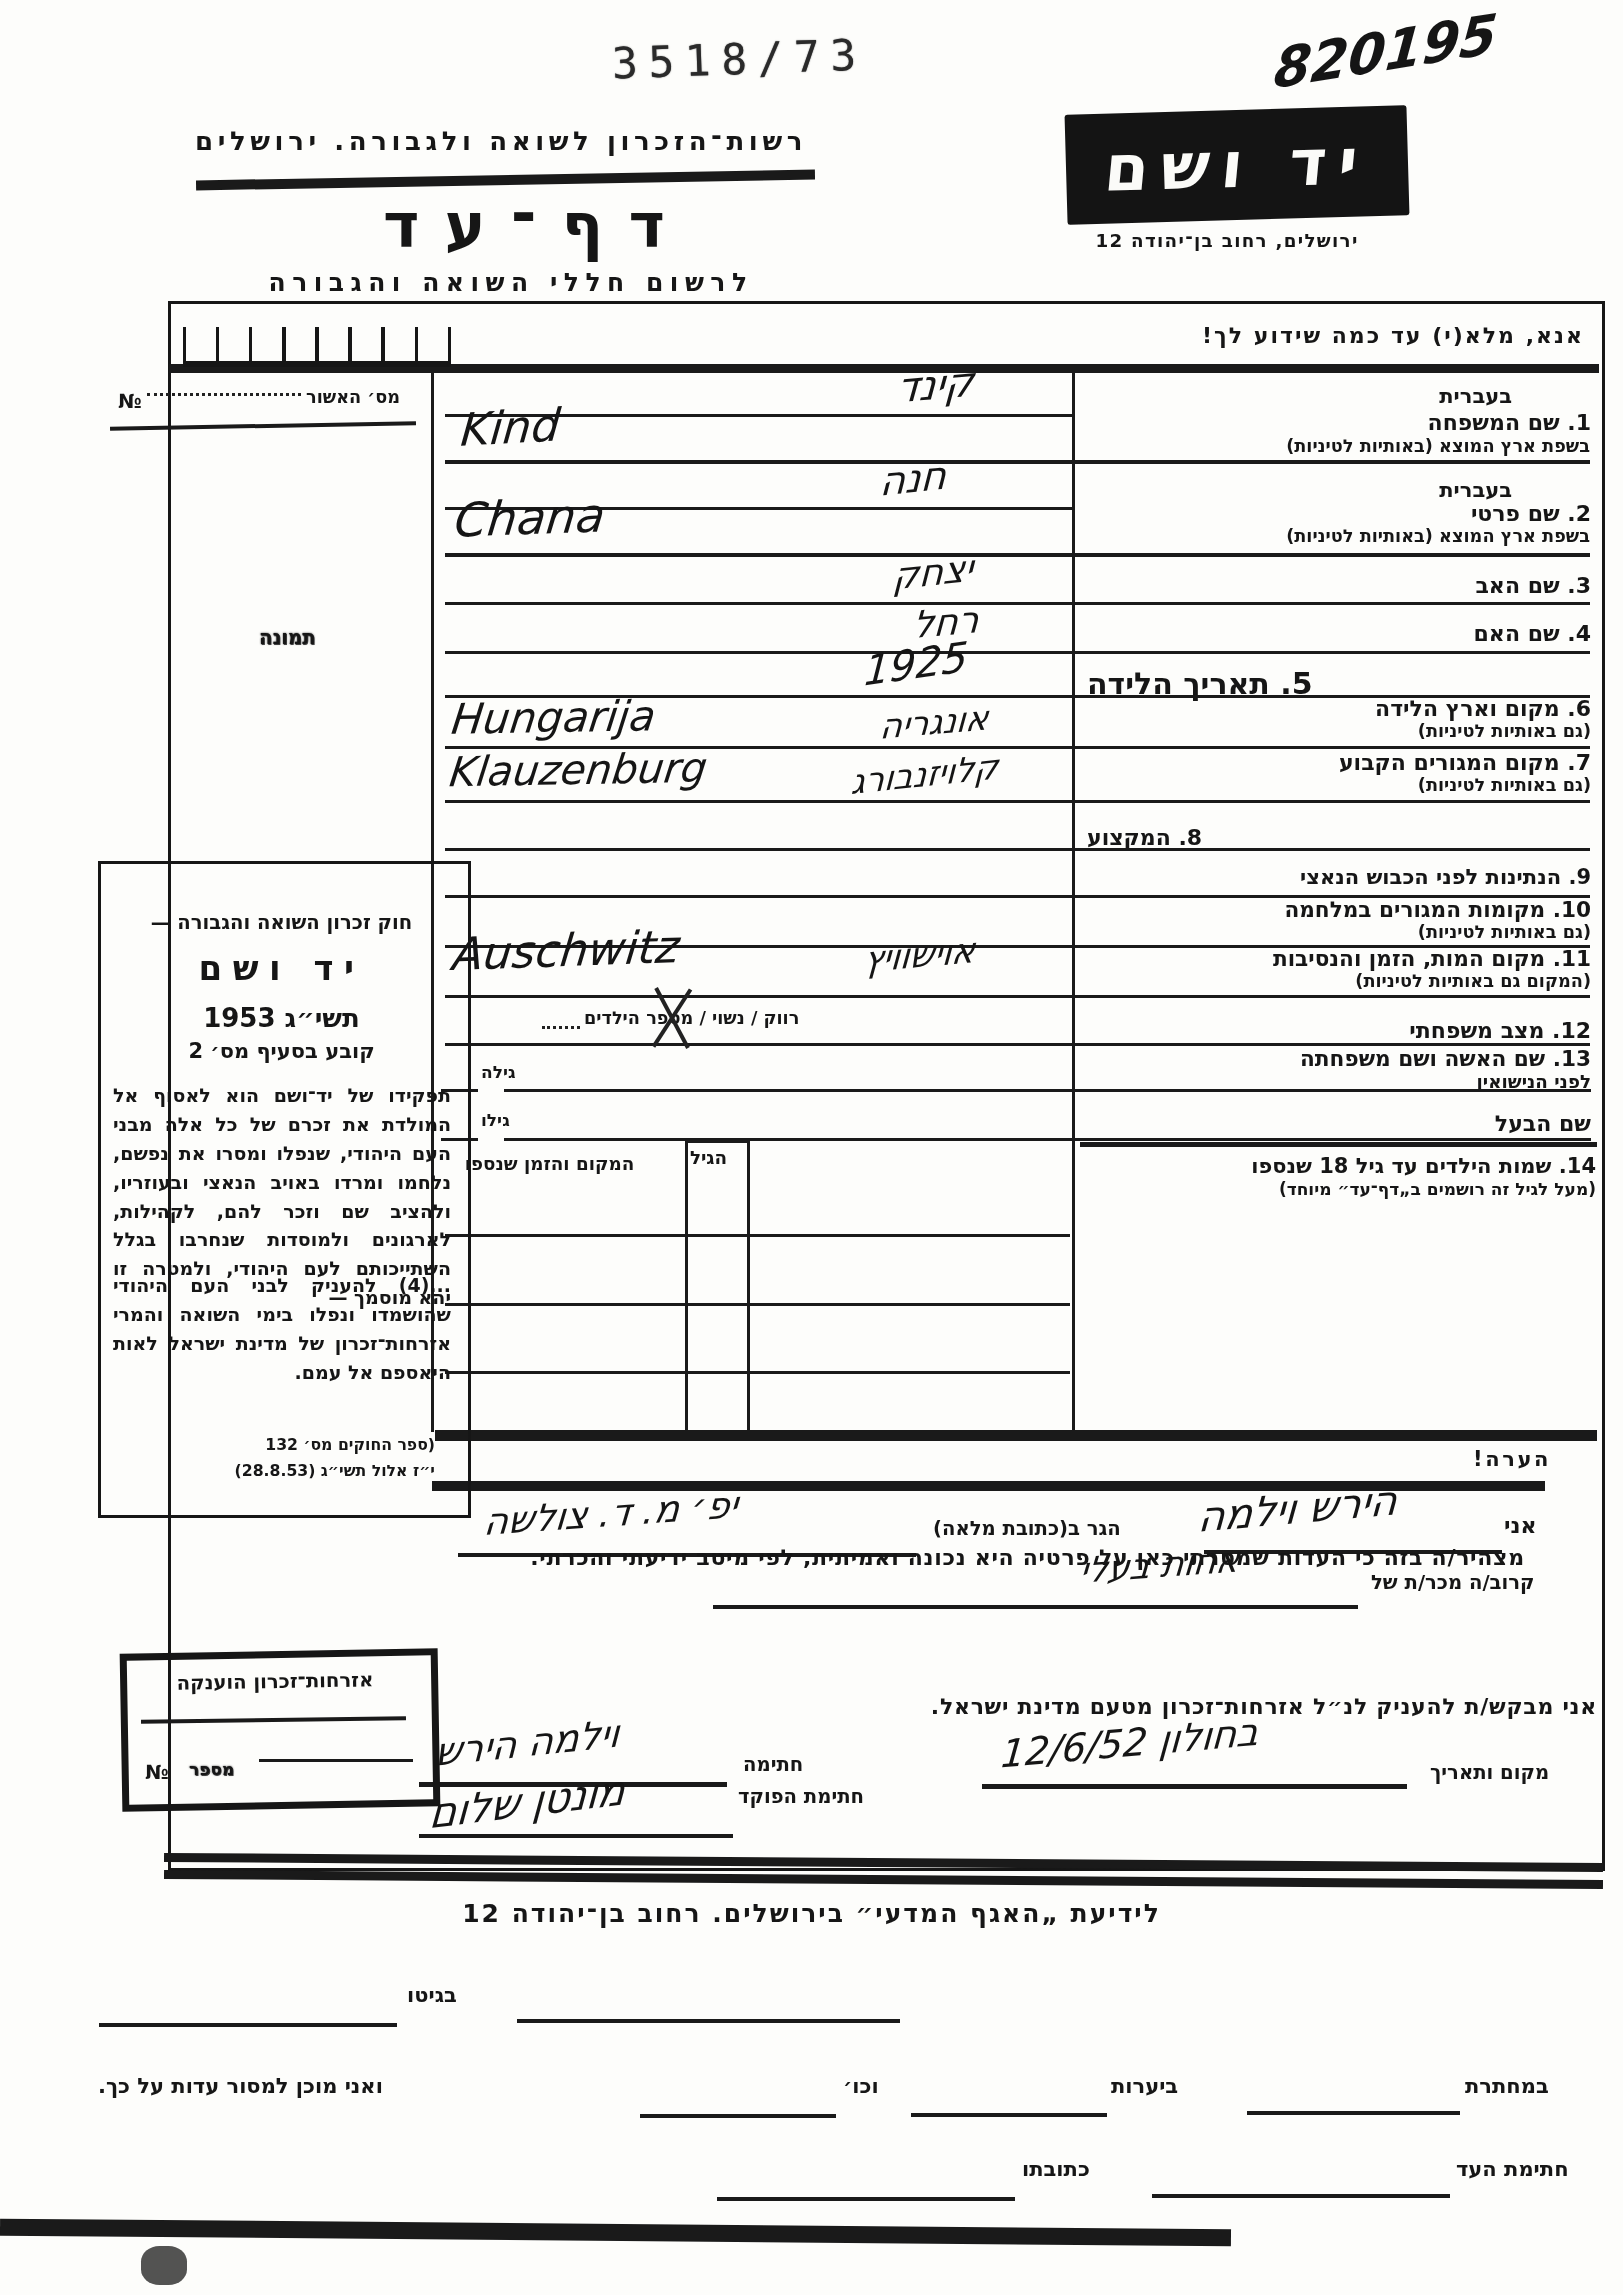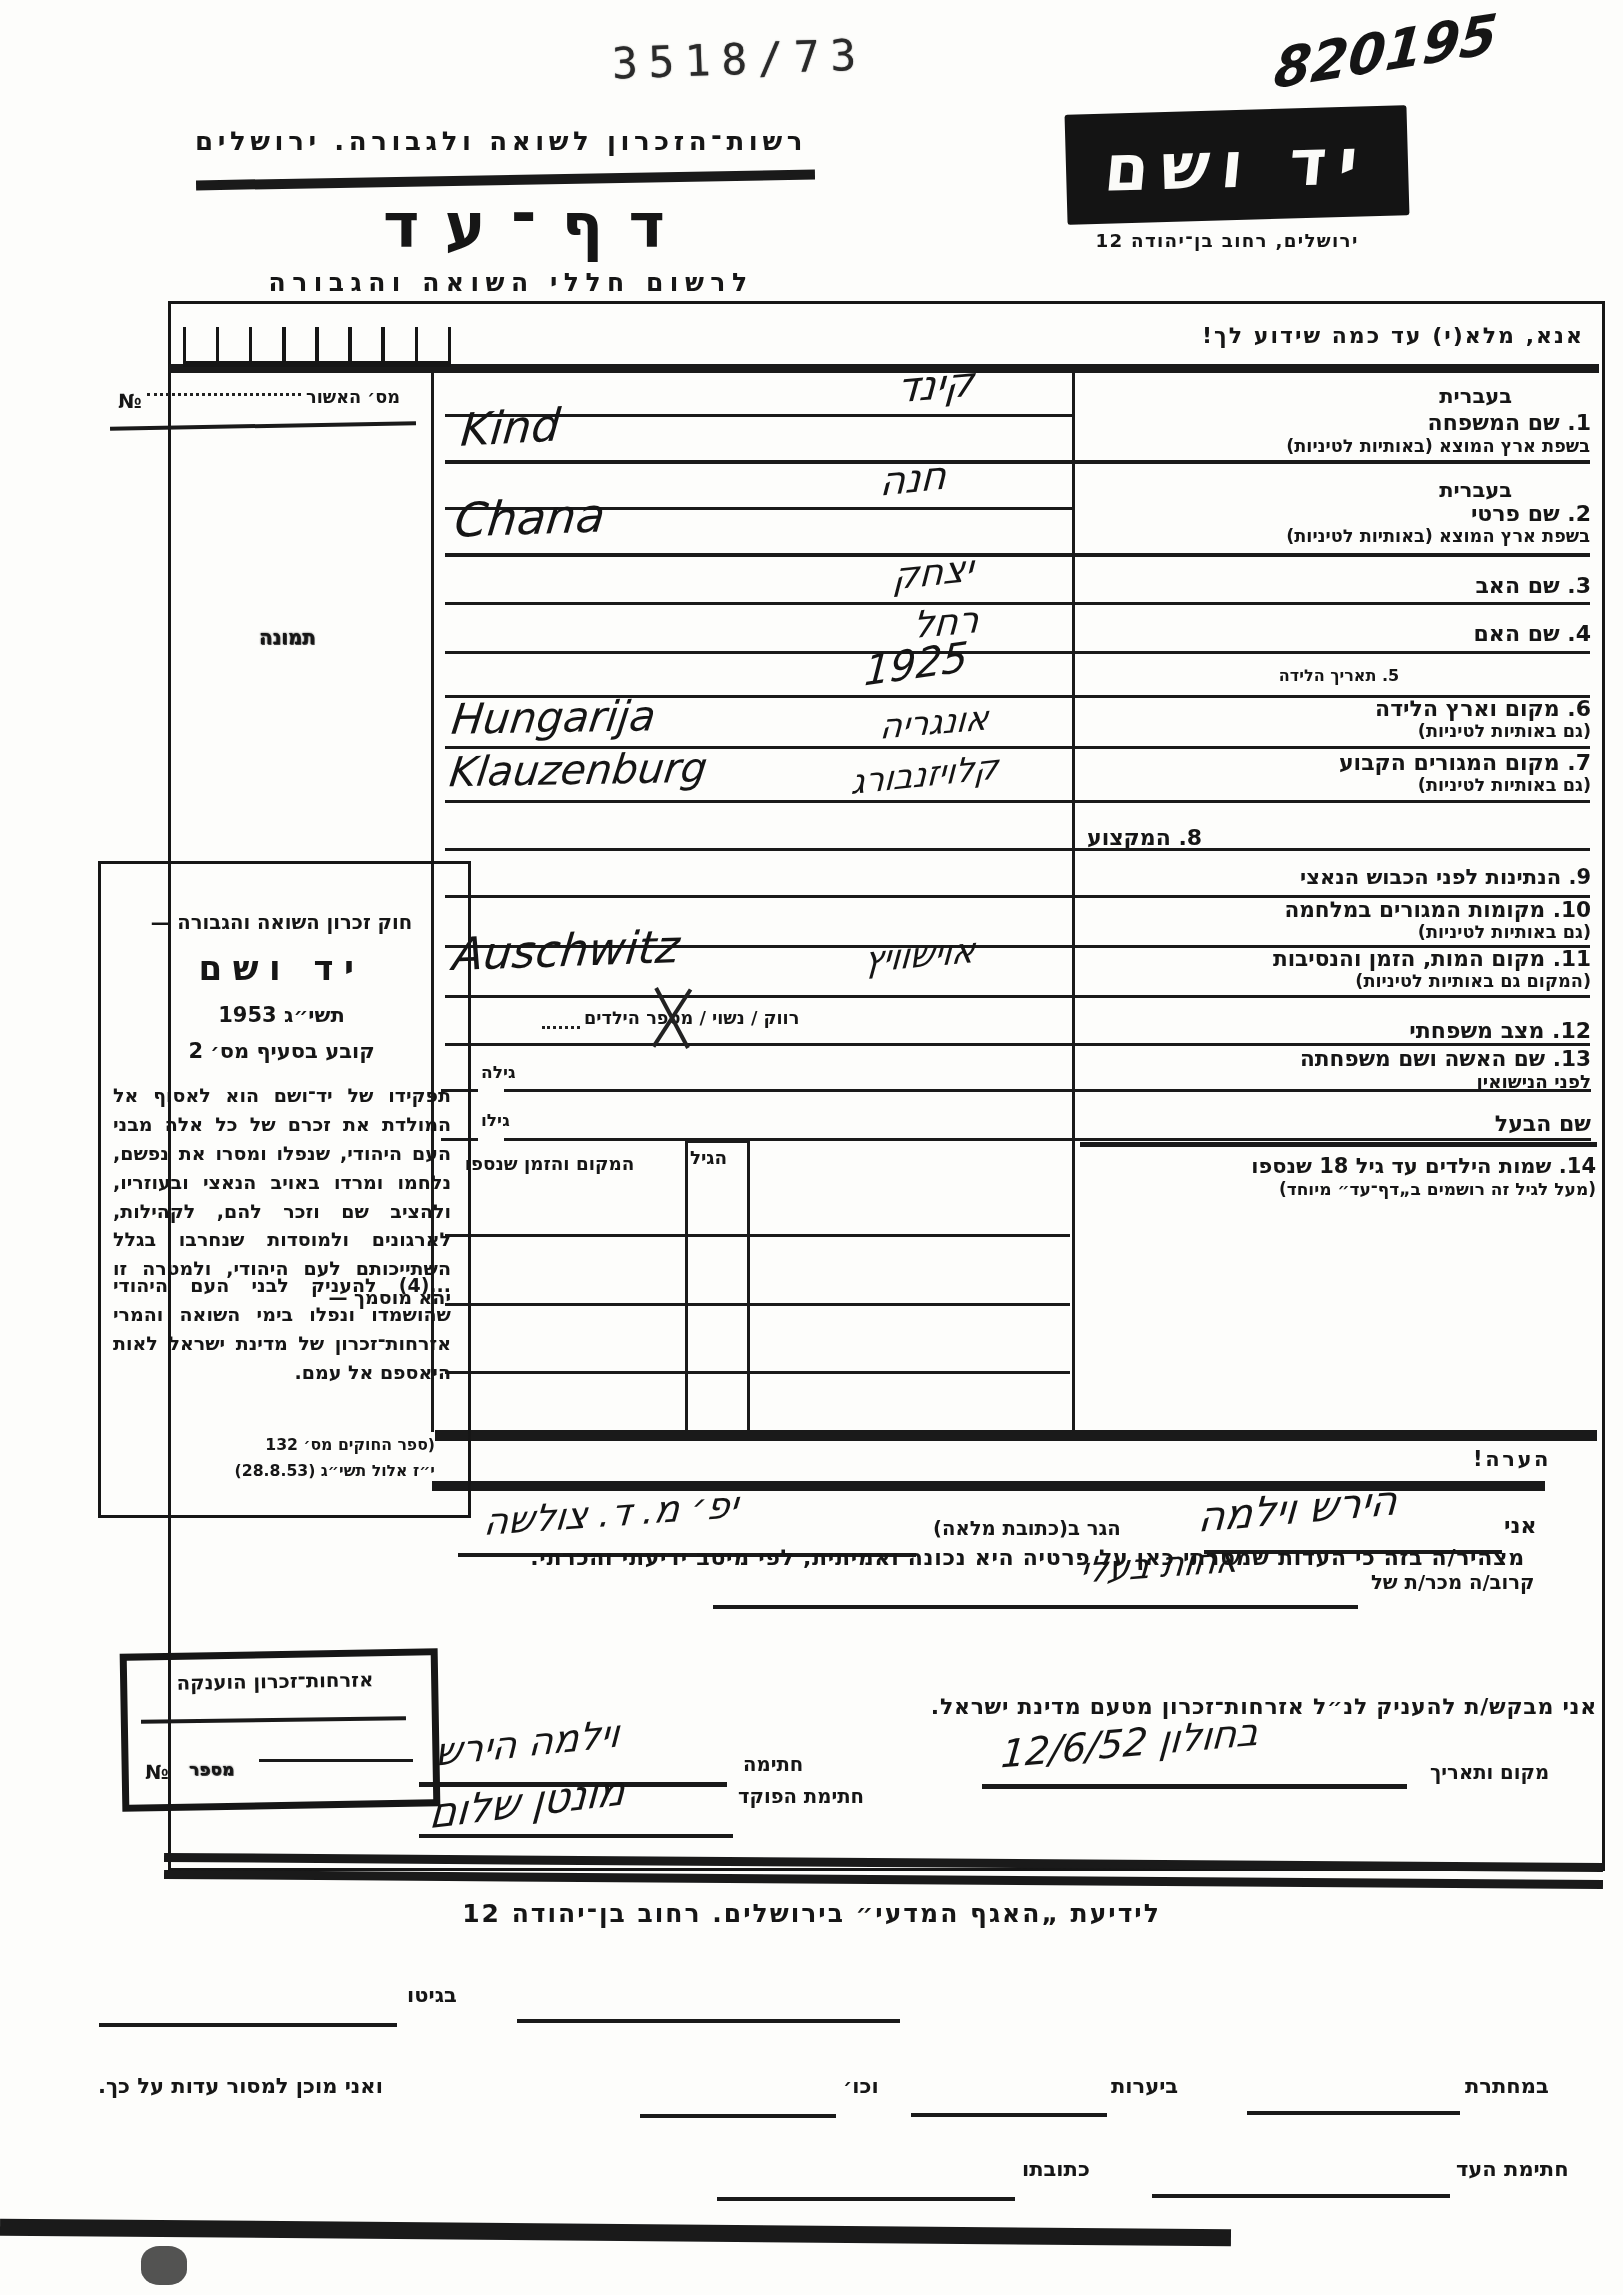--- a/index.html
+++ b/index.html
@@ -80,7 +80,7 @@
 
   <div class="t he b" style="left:1087px;top:573px;width:504px;font-size:22px;text-align:right;">3. שם האב</div>
   <div class="t he b" style="left:1087px;top:621px;width:504px;font-size:22px;text-align:right;">4. שם האם</div>
-  <div class="t he b" style="left:1087px;top:666px;width:504px;font-size:16px;text-align:center;">5. תאריך הלידה</div>
+  <div class="t he b" style="left:1087px;top:666px;width:504px;font-size:30px;text-align:left;">5. תאריך הלידה</div>
 
   <div class="t he b" style="left:1087px;top:696px;width:504px;font-size:22px;text-align:right;">6. מקום וארץ הלידה</div>
   <div class="t he b" style="left:1087px;top:721px;width:504px;font-size:17.7px;text-align:right;">(גם באותיות לטיניות)</div>

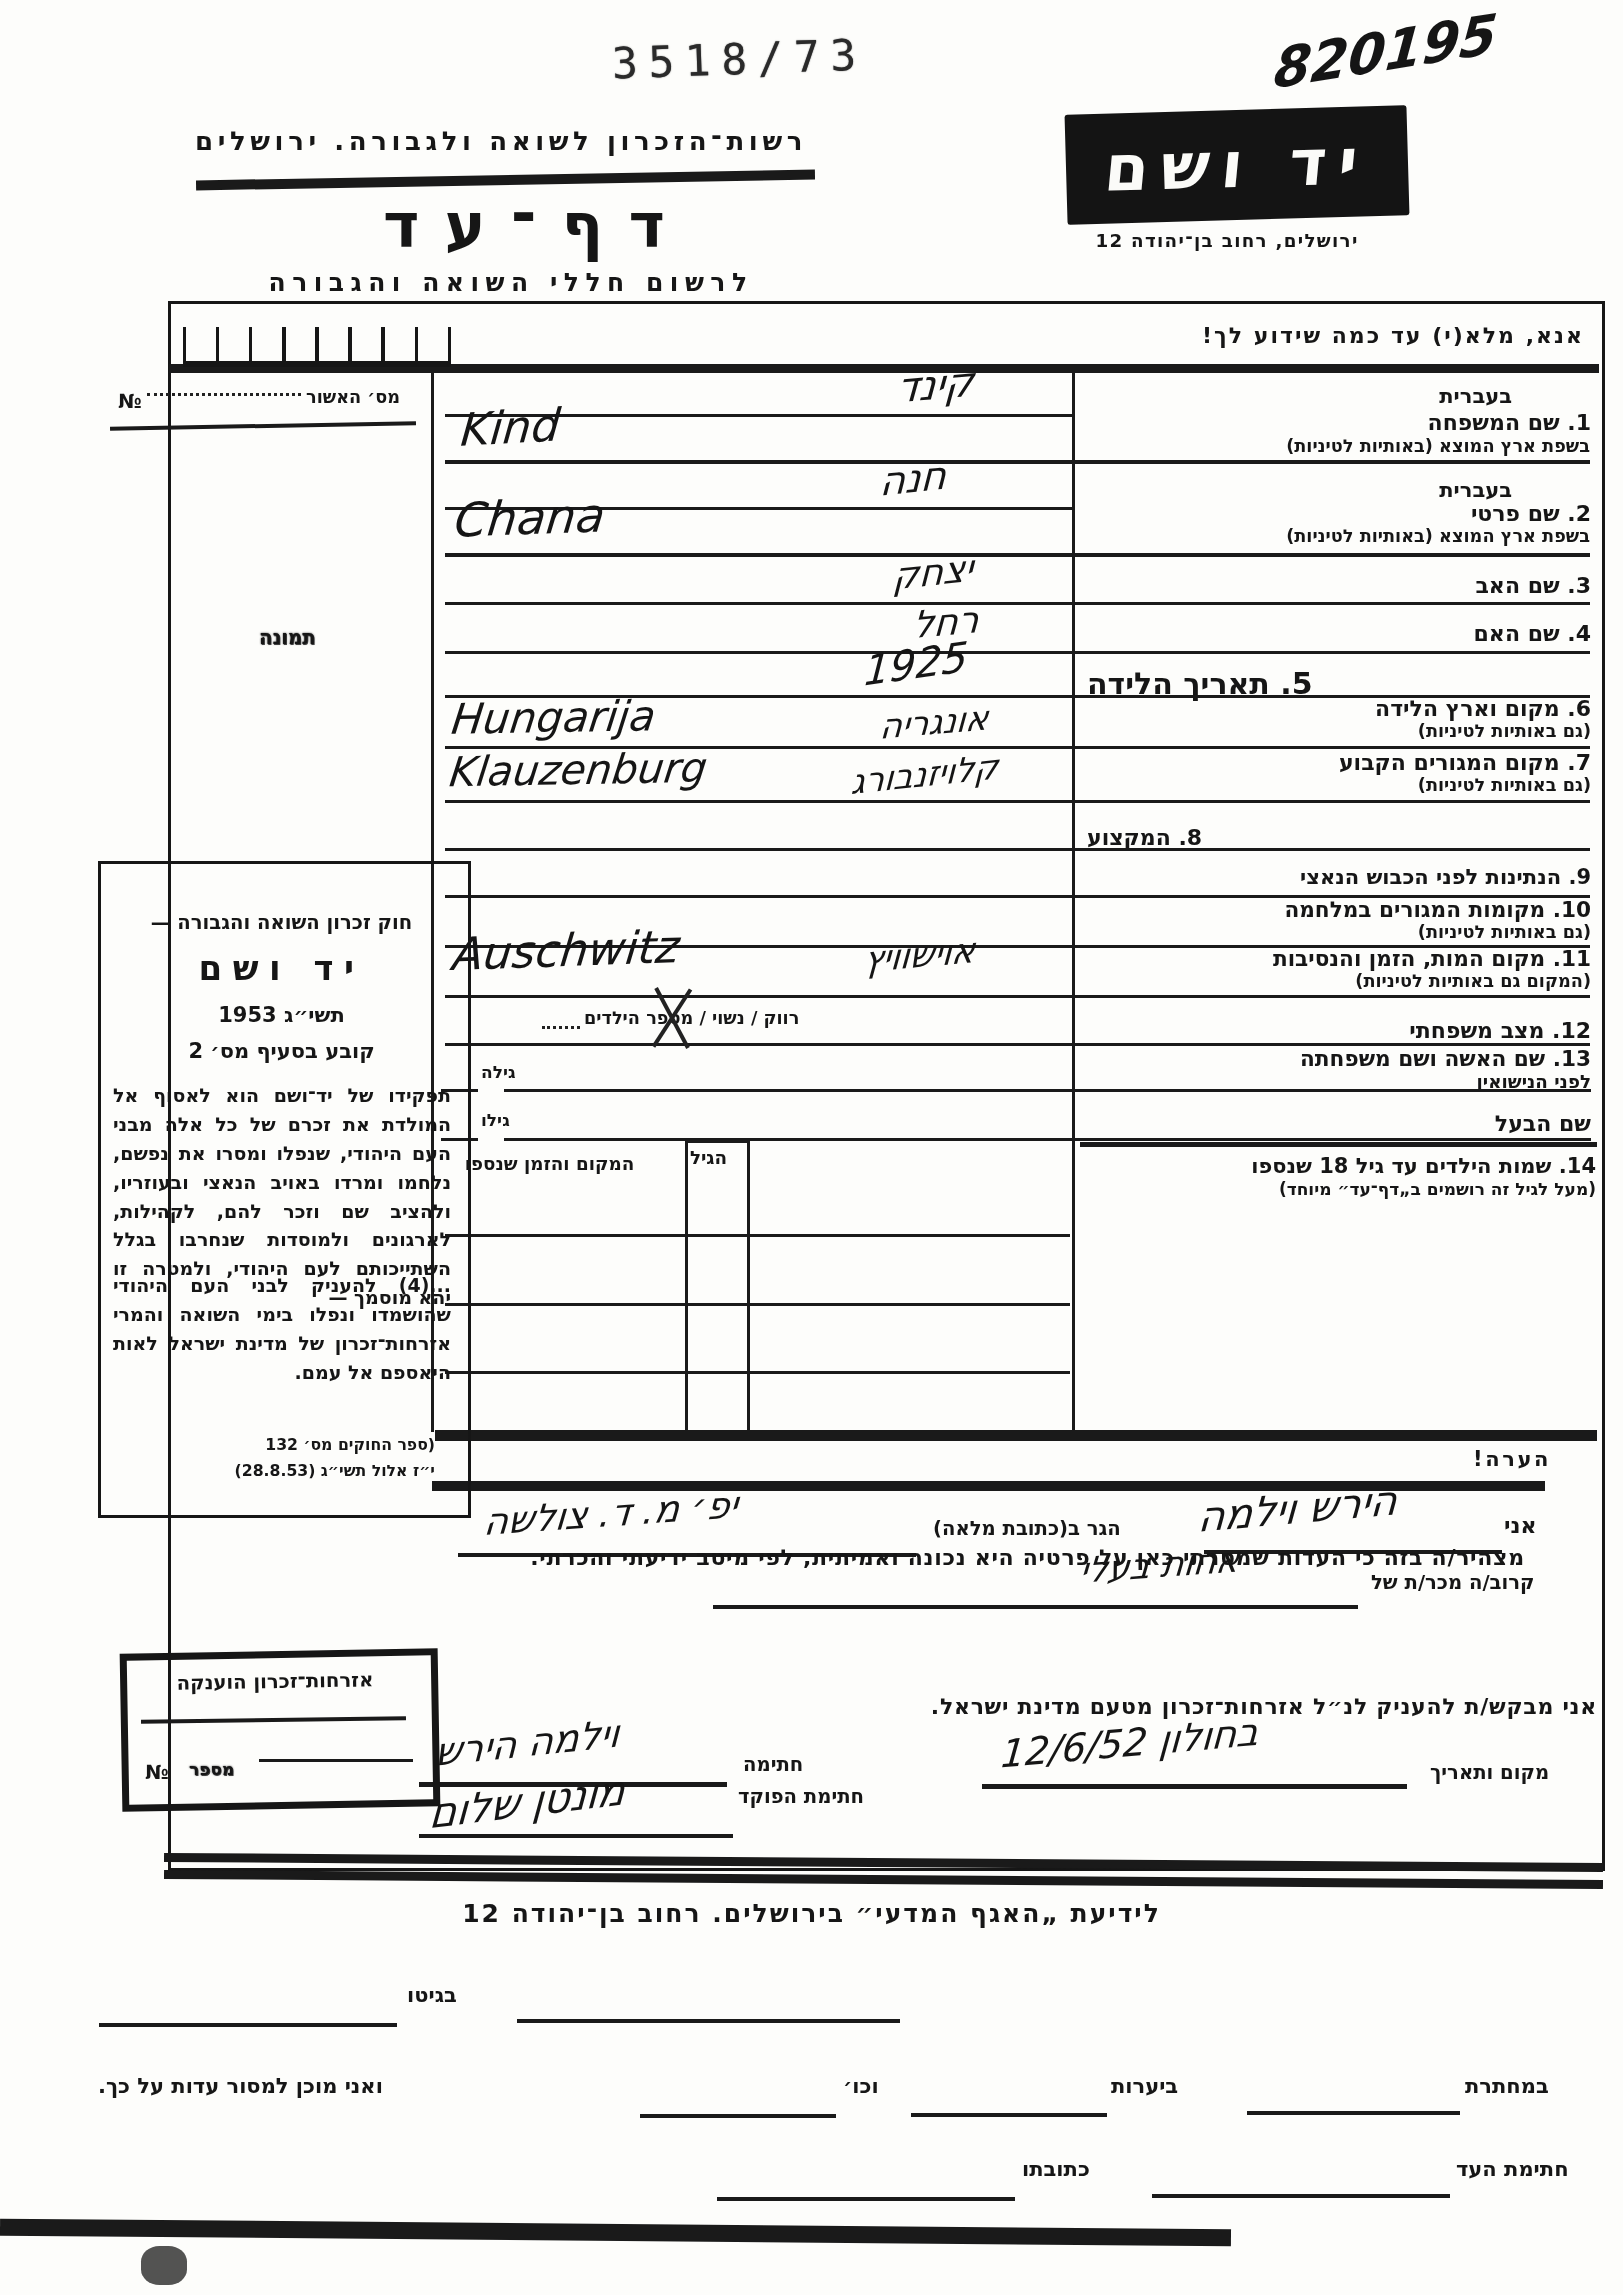--- a/index.html
+++ b/index.html
@@ -194,7 +194,7 @@
   <div class="box" style="left:98px;top:861px;width:367px;height:651px;border-width:3.3px;"></div>
   <div class="t he b c" style="left:108px;top:911px;width:347px;font-size:19.6px;">חוק זכרון השואה והגבורה —</div>
   <div class="t he b c" style="left:108px;top:948px;width:347px;font-size:34px;letter-spacing:10.5px;">יד ושם</div>
-  <div class="t he b c" style="left:108px;top:1003px;width:347px;font-size:21px;">תשי״ג 1953</div>
+  <div class="t he b c" style="left:108px;top:1003px;width:347px;font-size:26px;">תשי״ג 1953</div>
   <div class="t he b c" style="left:108px;top:1039px;width:347px;font-size:21px;">קובע בסעיף מס׳ 2</div>
   <div class="t he b j wrap" style="left:113px;top:1081px;width:338px;font-size:19px;line-height:1.52;white-space:normal;">תפקידו של יד־ושם הוא לאסוף אל המולדת את זכרם של כל אלה מבני העם היהודי, שנפלו ומסרו את נפשם, נלחמו ומרדו באויב הנאצי ובעוזריו, ולהציב שם וזכר להם, לקהילות, לארגונים ולמוסדות שנחרבו בגלל השתייכותם לעם היהודי, ולמטרה זו יהא מוסמך —</div>
   <div class="t he b j wrap" style="left:113px;top:1271px;width:338px;font-size:19px;line-height:1.52;white-space:normal;">...(4) להעניק לבני העם היהודי שהושמדו ונפלו בימי השואה והמרי אזרחות־זכרון של מדינת ישראל לאות היאספם אל עמם.</div>

